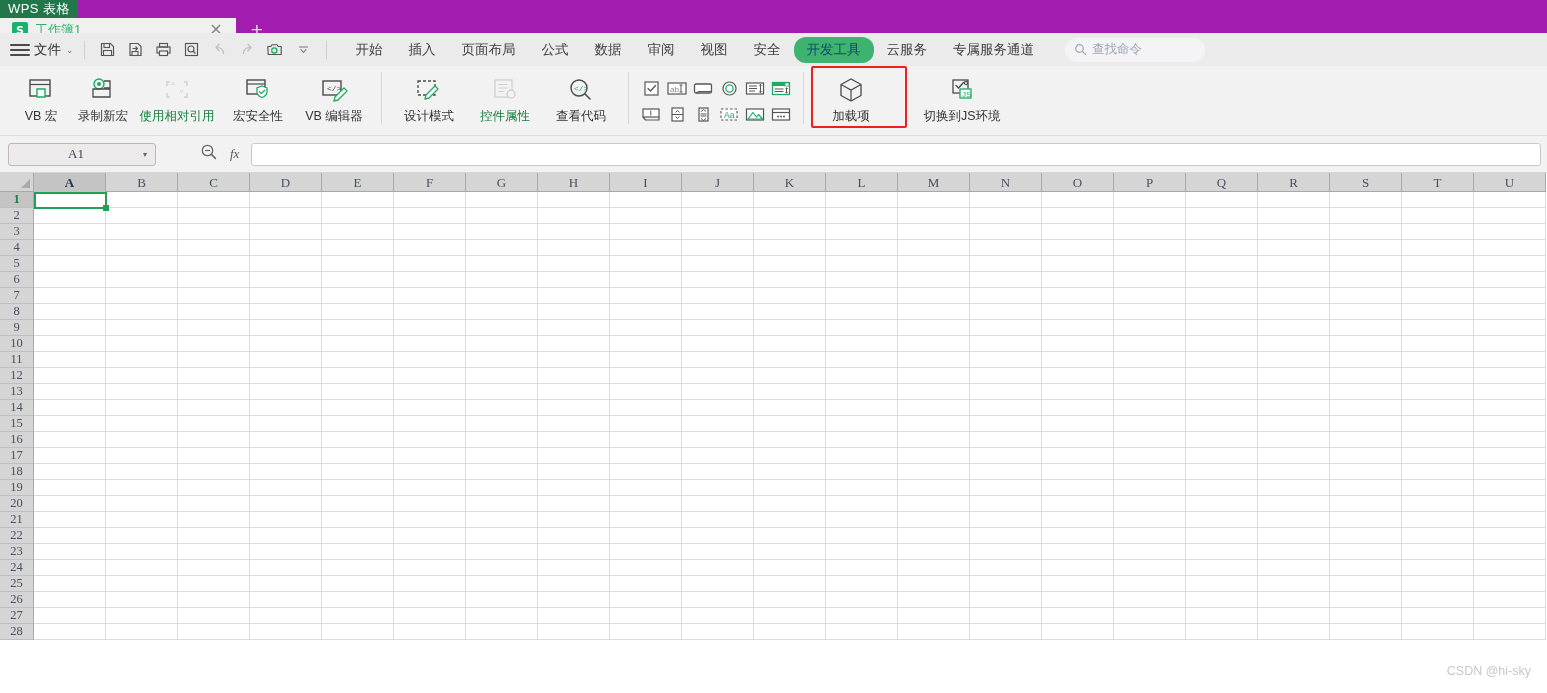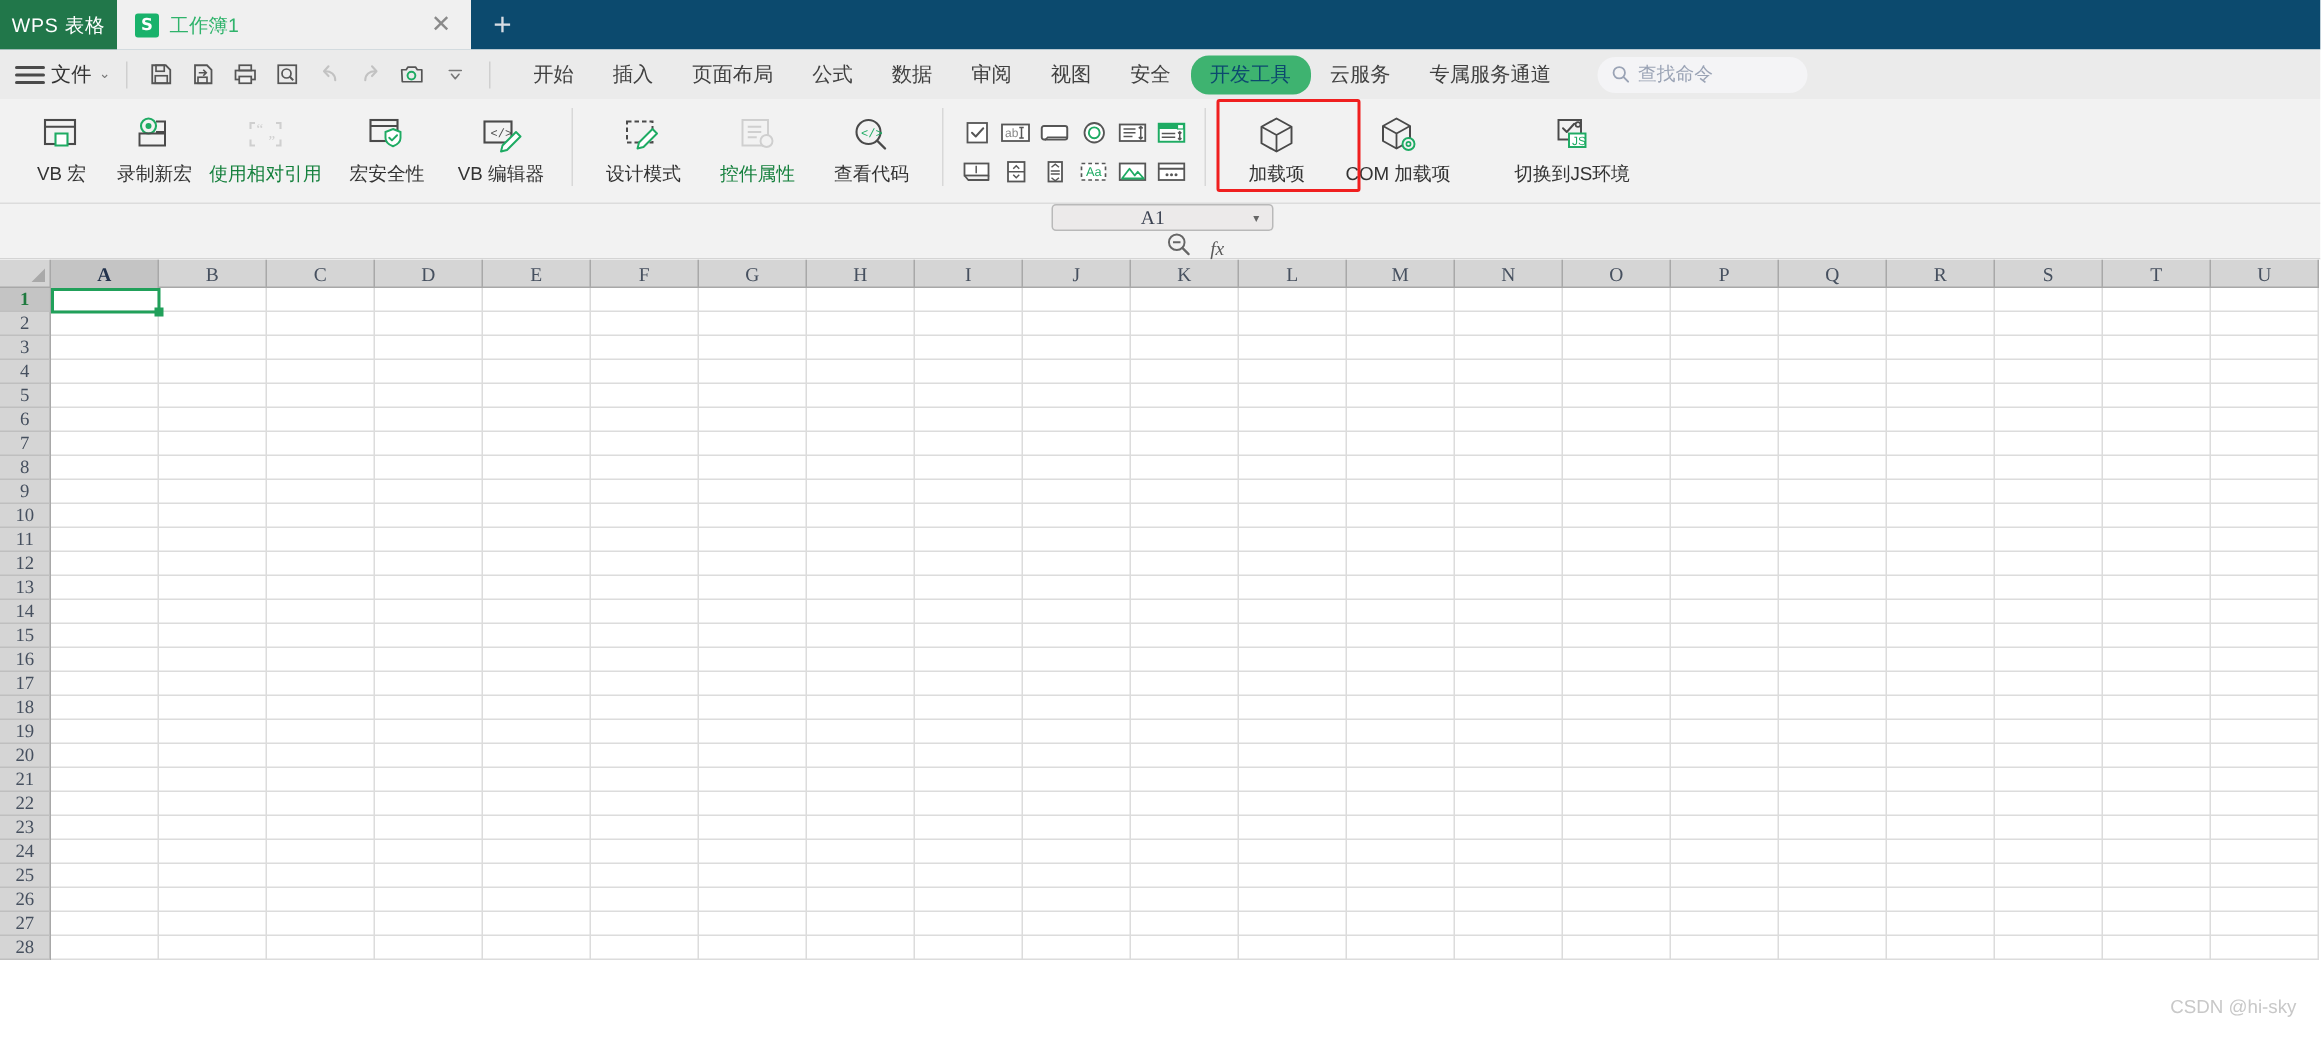--- a/index.html
+++ b/index.html
@@ -12,8 +12,9 @@
 
   
   .titlebar {
-    height: 33px; background: #0c4a6e; display: flex; align-items: stretch;
+    height: 33px; background: #a21caf; display: flex; align-items: stretch;
     position: relative;
+    flex-direction: column;
   }
   .app-badge {
     width: 78px; background: #21774a; color: #ffffff;

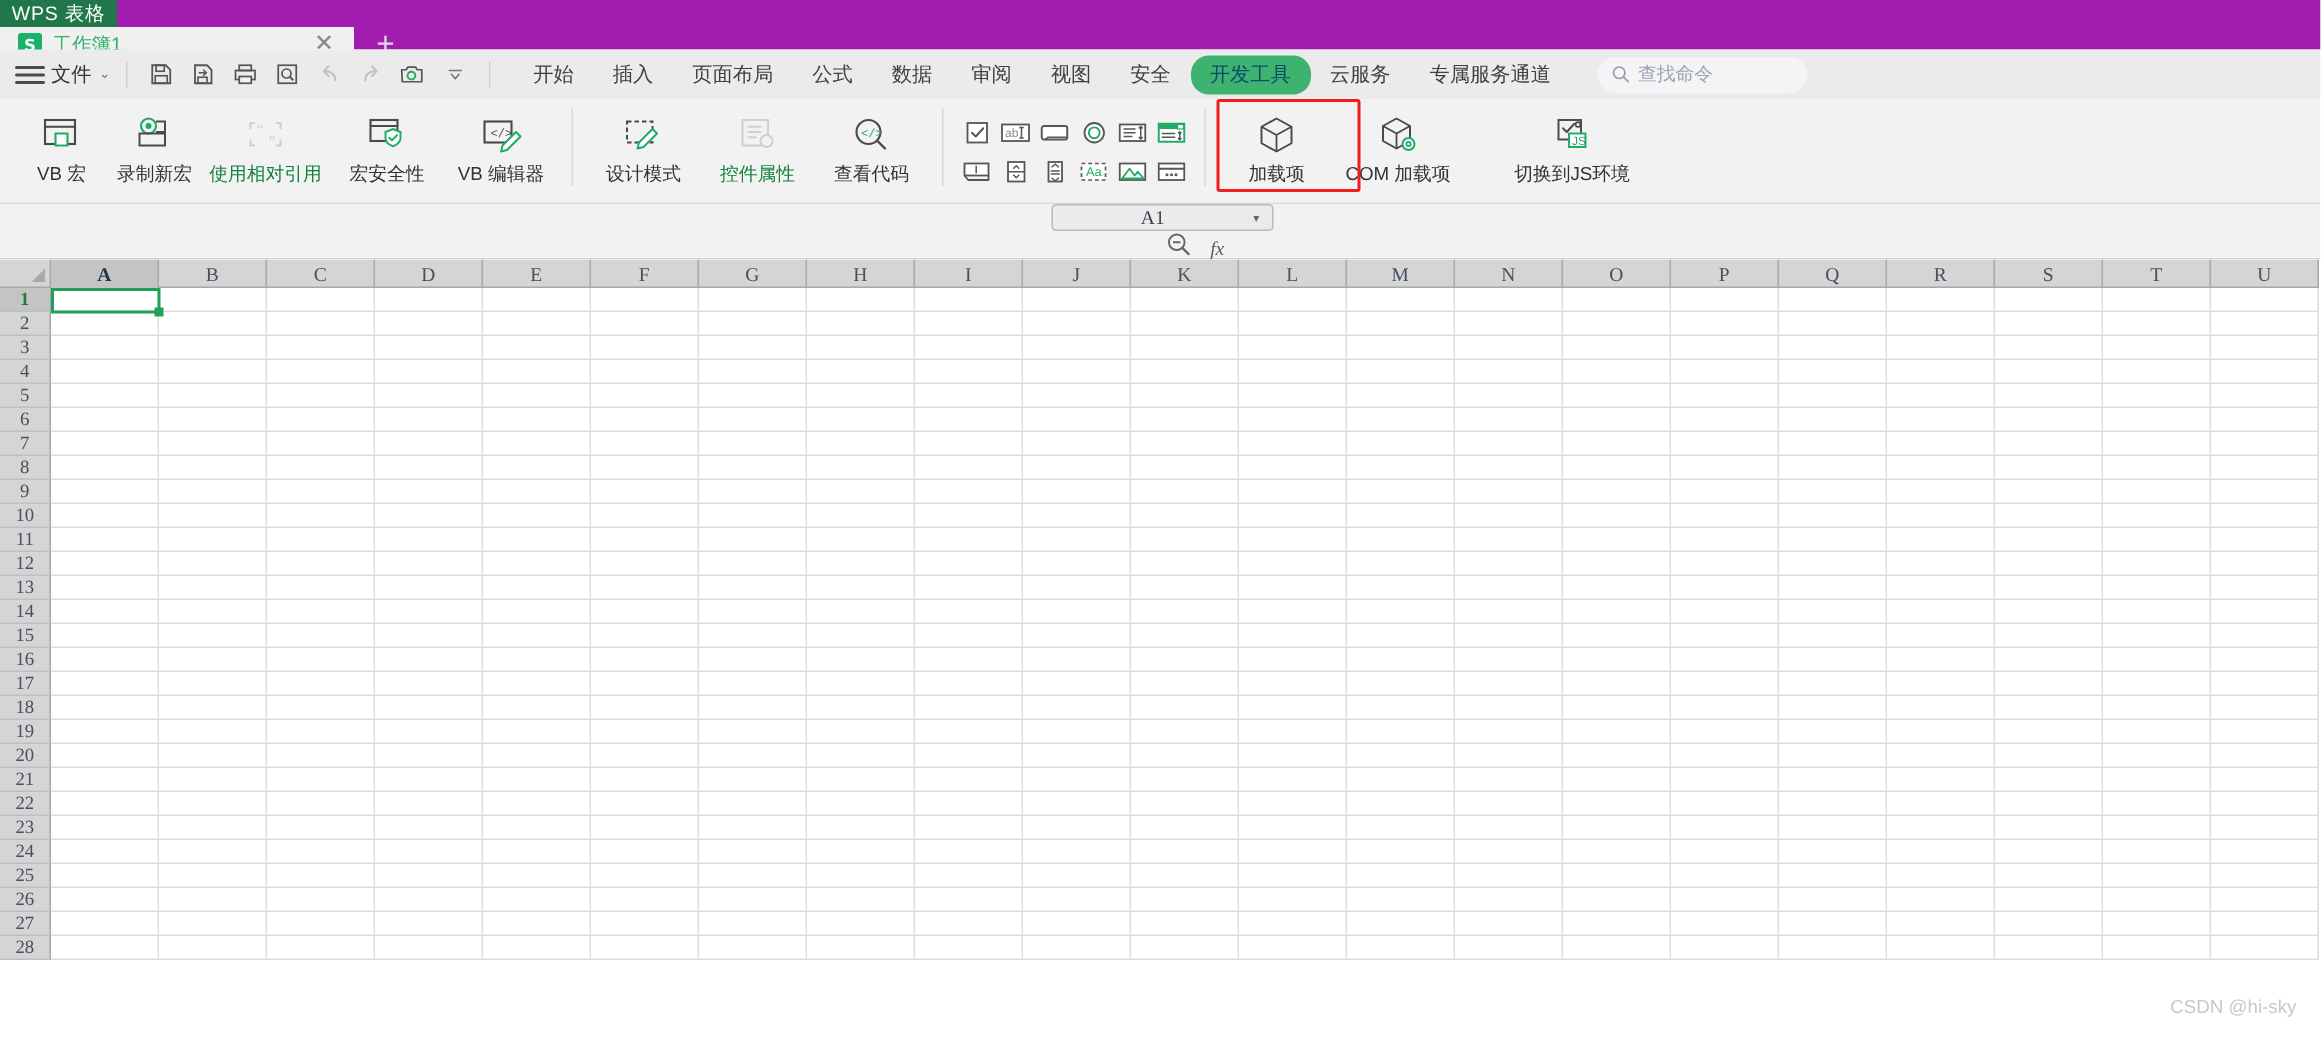--- a/index.html
+++ b/index.html
@@ -477,17 +477,6 @@
       <span class="lbl">加载项</span>
     </div>
 
-    <div class="rbtn wide2">
-      <span class="ico">
-        <svg width="30" height="28" viewBox="0 0 30 28">
-            <path d="M14 2l9 5v10l-9 5-9-5V7z" fill="none" stroke="#4a4a4a" stroke-width="1.3" stroke-linejoin="round"></path>
-            <path d="M5 7l9 5 9-5M14 12v10" fill="none" stroke="#4a4a4a" stroke-width="1.2"></path>
-            <circle cx="22" cy="19" r="4" fill="#f2f2f2" stroke="#1eab63" stroke-width="1.3"></circle>
-            <circle cx="22" cy="19" r="1.4" fill="none" stroke="#1eab63" stroke-width="1.1"></circle>
-          </svg>
-      </span>
-      <span class="lbl">COM 加载项</span>
-    </div>
 
     <div class="rbtn wide2" style="margin-left:30px;">
       <span class="ico">

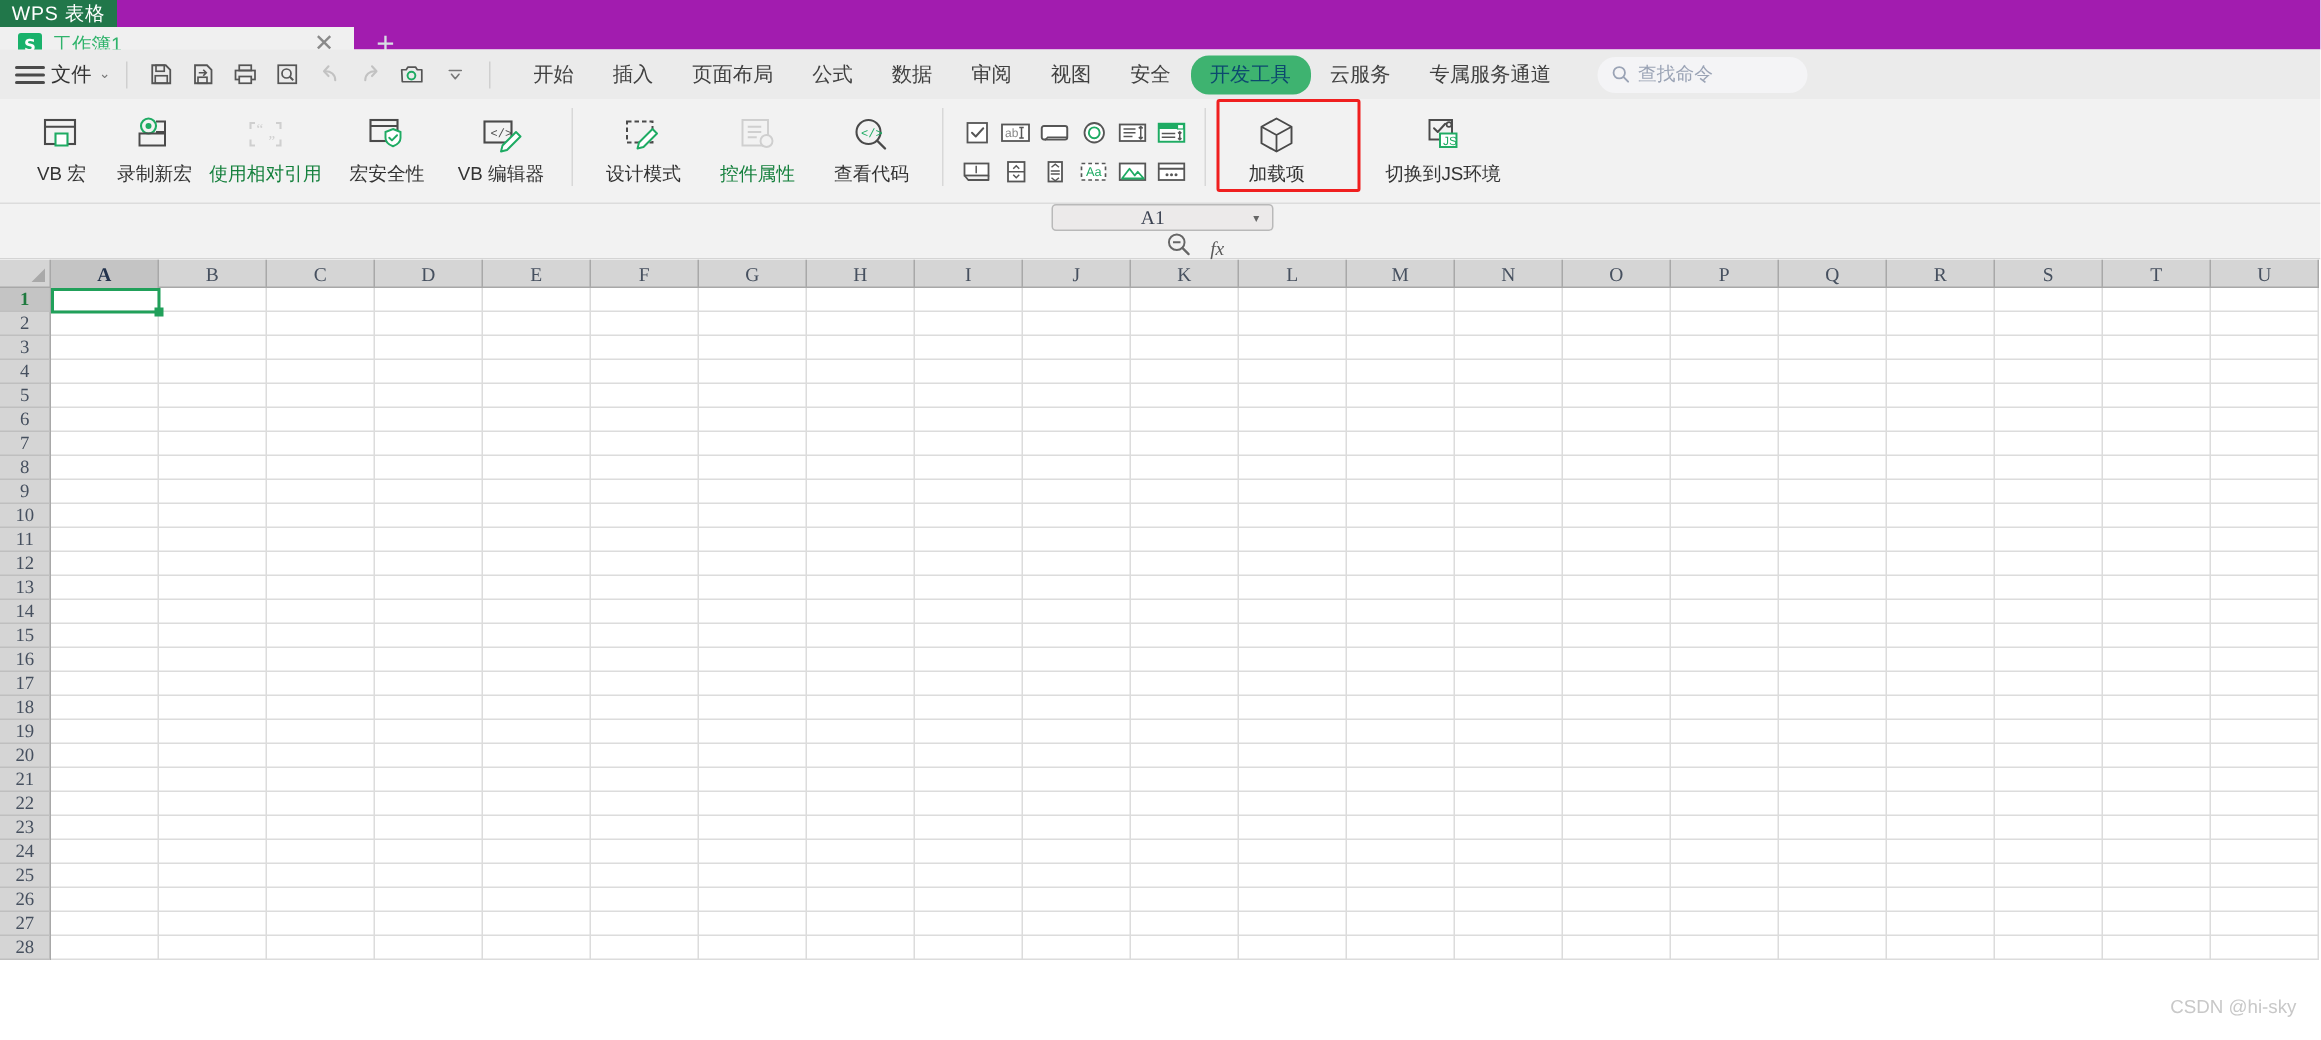--- a/index.html
+++ b/index.html
@@ -101,7 +101,7 @@
   
   .formulabar {
     height: 37px; background: #f2f2f2; display: flex; align-items: center;
-    padding: 0 6px 0 8px; border-bottom: 1px solid #d4d4d4; flex-direction: column;
+    padding: 0 6px 0 8px; border-bottom: 1px solid #d4d4d4;
   }
   .namebox {
     width: 148px; height: 23px; background: #eceaea; border: 1px solid #b9b9b9;

